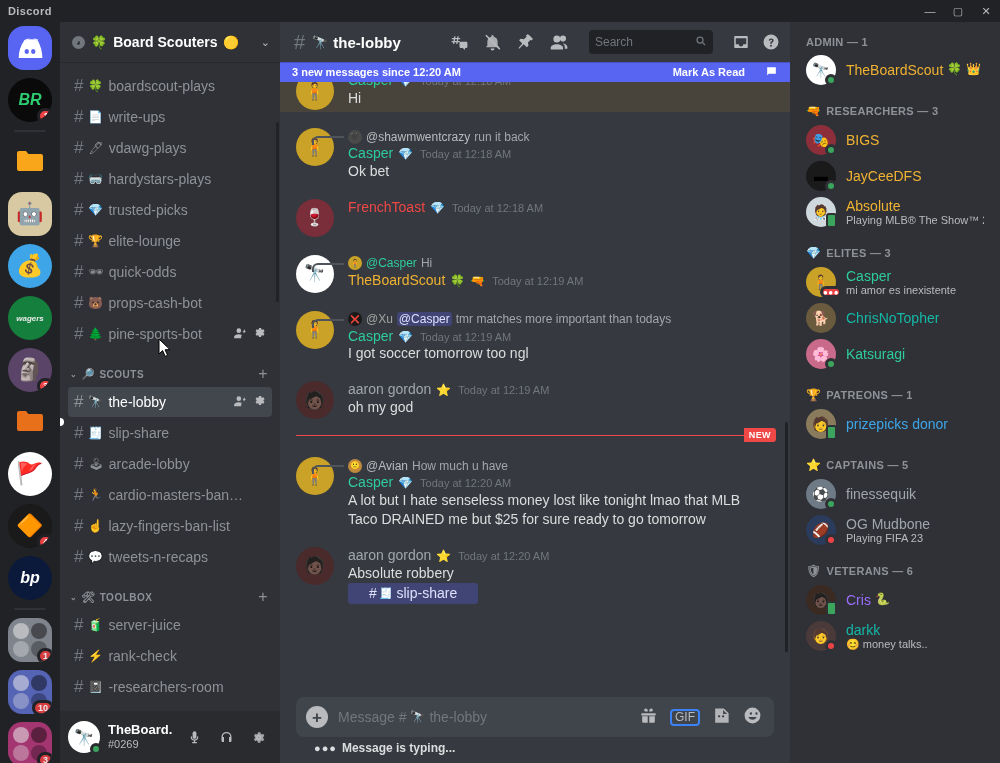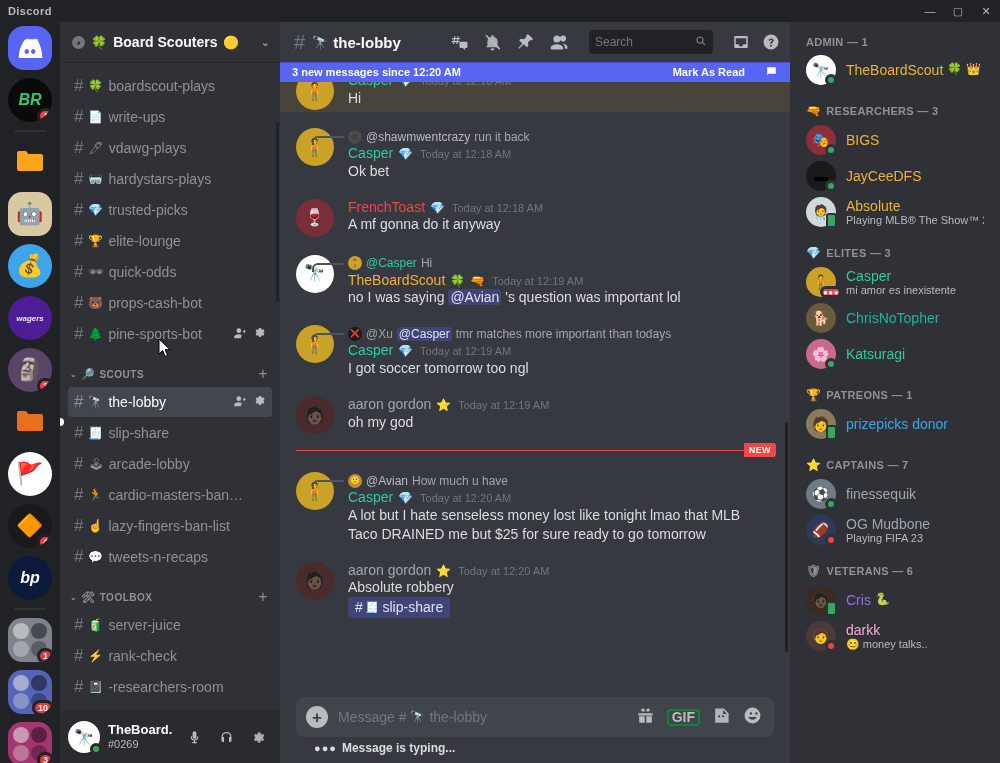--- a/index.html
+++ b/index.html
@@ -604,7 +604,6 @@
           <span class="badge-em">💎</span>
           <span class="msg-time">Today at 12:18 AM</span>
         </div>
-        <div class="msg-text">A mf gonna do it anyway</div>
       </div>
           </div>
           <div class="msg">

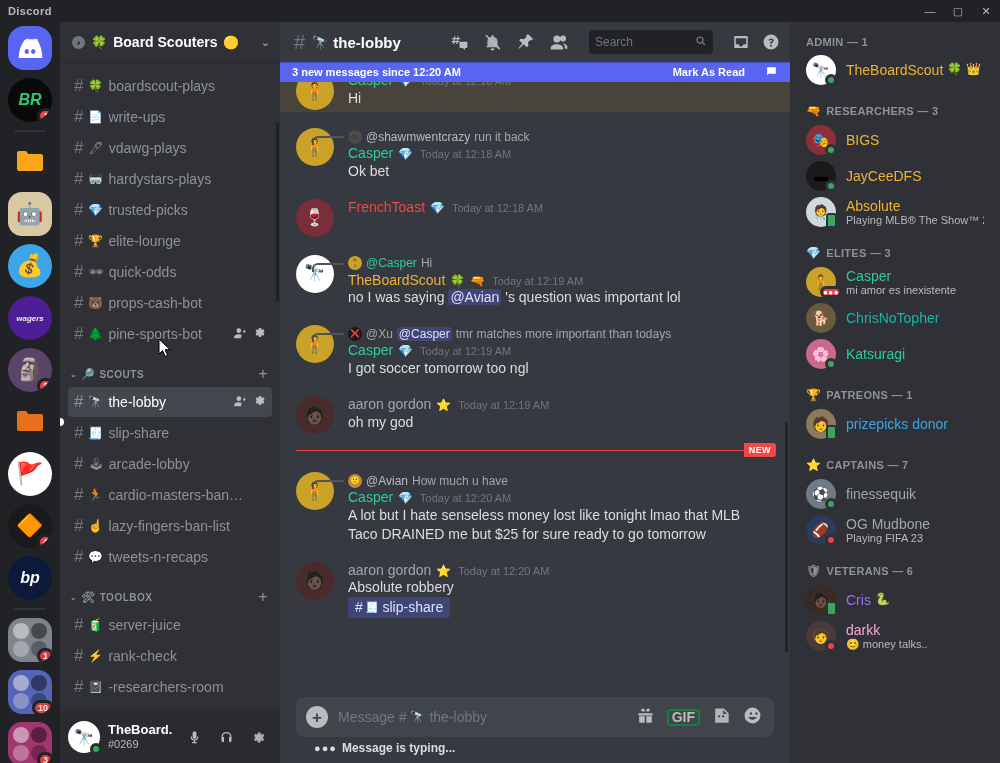--- a/index.html
+++ b/index.html
@@ -622,7 +622,6 @@
                 <span class="badge-em">🔫</span>
           <span class="msg-time">Today at 12:19 AM</span>
         </div>
-        <div class="msg-text">no I was saying <span class="mention">@Avian</span> 's question was important lol</div>
       </div>
           </div>
           <div class="msg">

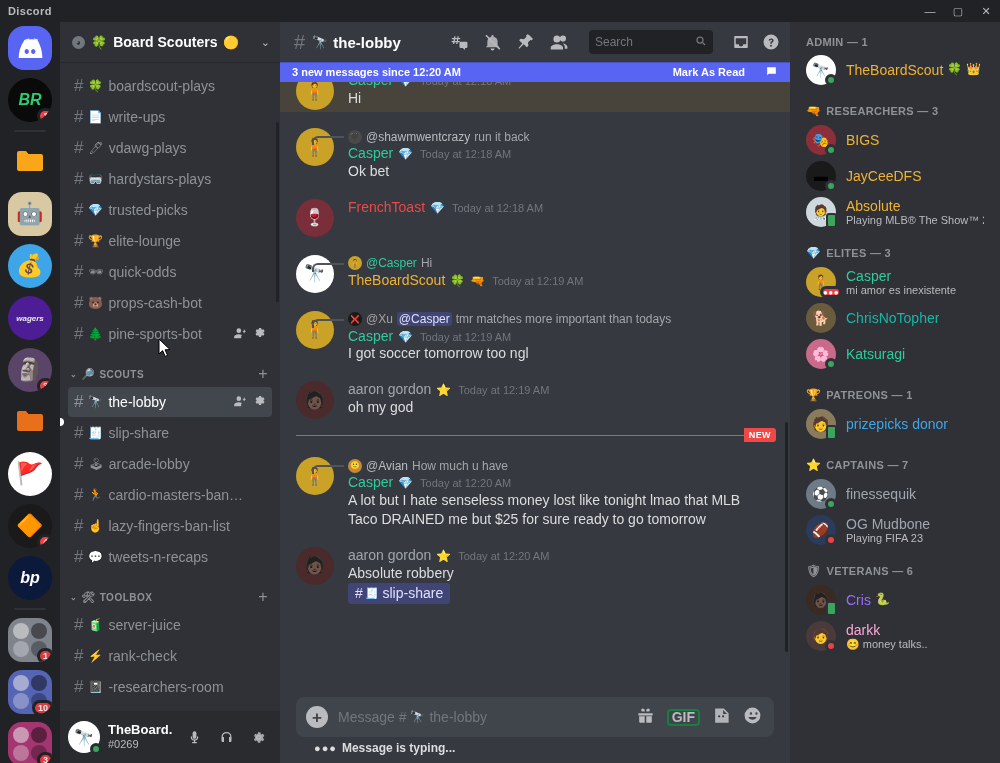--- a/index.html
+++ b/index.html
@@ -236,7 +236,7 @@
         💰
         
       </div>
-        <div class="guild" style="background:#4c1d95;color:#e8e8e8;font-size:8px;font-style:italic;">
+        <div class="guild" style="background:#15803d;color:#e8e8e8;font-size:8px;font-style:italic;">
         wagers
         
       </div>

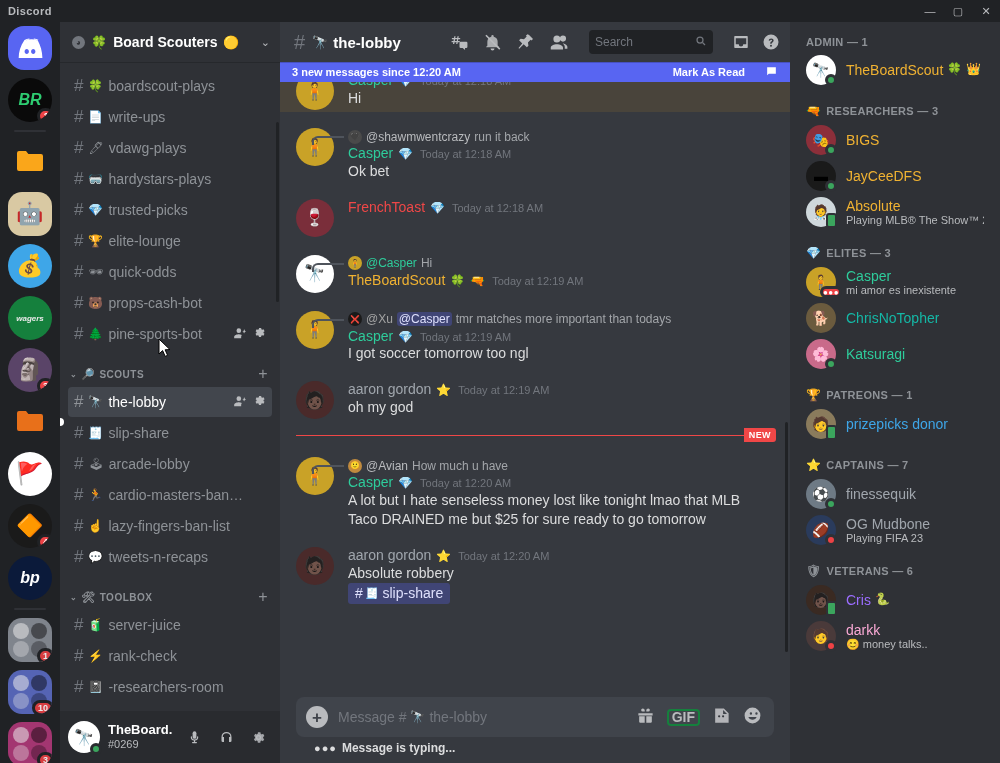--- a/index.html
+++ b/index.html
@@ -827,7 +827,7 @@
         </div>
         <div class="mcat">
       <span style="font-size:12px">⭐</span>
-      <span>CAPTAINS — 7</span>
+      <span>CAPTAINS — 5</span>
         </div>
         <div class="member">
         <div class="m-av">

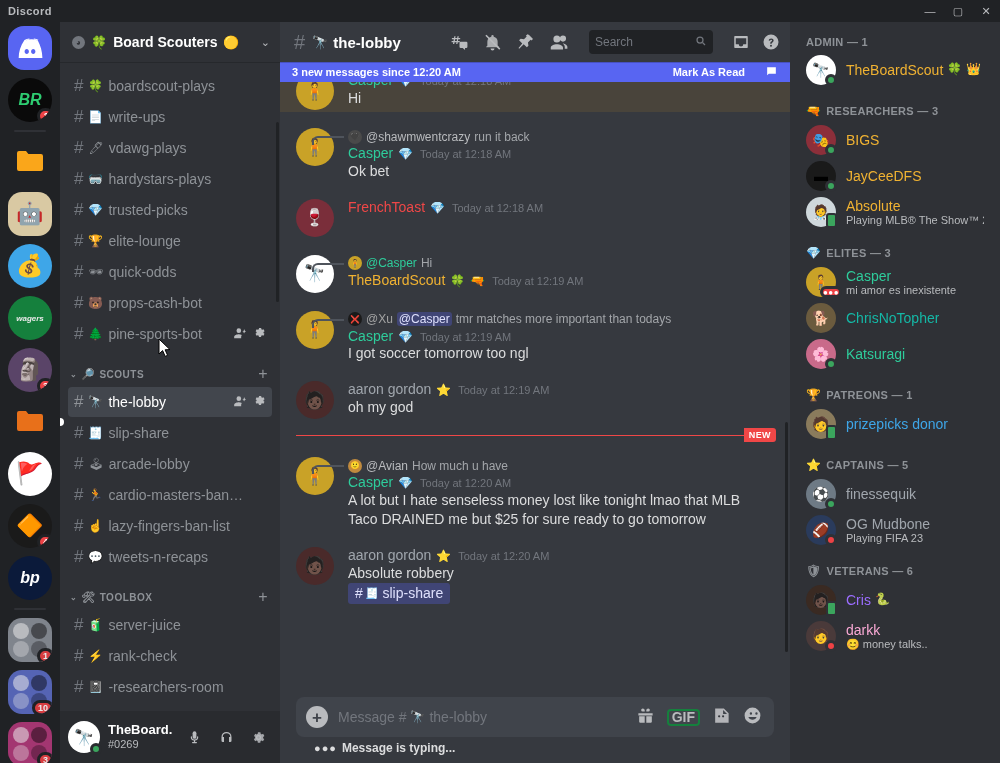--- a/index.html
+++ b/index.html
@@ -150,7 +150,7 @@
   .reply-text { color: #a3a6aa; font-size: 12px; white-space: nowrap; overflow: hidden; }
 
   .mention { background: rgba(88,101,242,.3); color: #dee0fc; border-radius: 3px; padding: 0 2px; font-weight: 500; }
-  .chan-mention { background: rgba(88,101,242,.3); color: #dee0fc; border-radius: 3px; padding: 1px 7px; font-weight: 500; display:inline-flex; align-items:center; gap:3px;}
+  .chan-mention { background: rgba(88,101,242,.3); color: #dee0fc; border-radius: 3px; padding: 1px 21px; font-weight: 500; display:inline-flex; align-items:center; gap:3px;}
 
   .newdivider { display: flex; align-items: center; margin: 8px 14px 4px 16px; position: relative; height: 12px; }
   .newdivider .line { flex: 1; height: 1px; background: #f04747; }

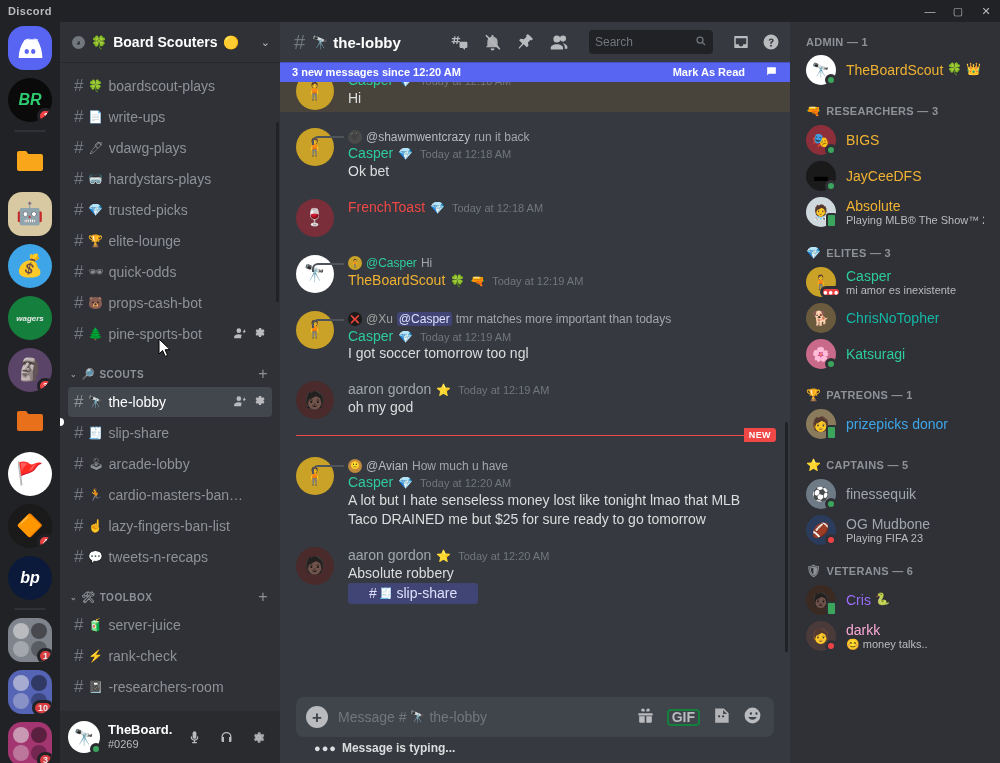--- a/index.html
+++ b/index.html
@@ -869,7 +869,7 @@
             <span class="m-st dnd"></span>
           </div>
         <div class="m-txt">
-          <span class="m-name" style="color:#f9a8d4">darkk</span>
+          <span class="m-name" style="color:#14b8a6">darkk</span>
           <span class="m-sub">😊 money talks..</span>
         </div>
         </div>

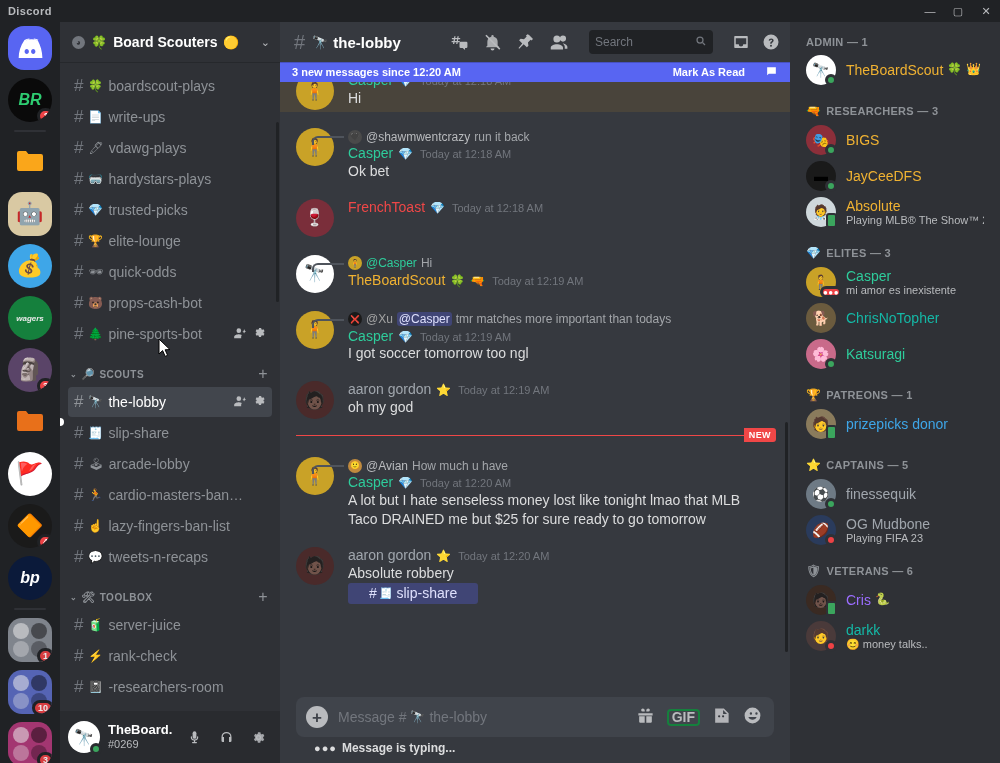--- a/index.html
+++ b/index.html
@@ -167,7 +167,7 @@
     font-weight: bold; line-height: 1; cursor: pointer; flex: 0 0 22px; }
   .composer .ph { color: #72767d; font-size: 14px; flex: 1; display: flex; align-items: center; gap: 4px; }
   .composer .cicons { display: flex; gap: 12px; color: #b9bbbe; font-size: 16px; align-items: center; }
-  .gifbtn { font-size: 14px; font-weight: bold; border: 2px solid #15803d; border-radius: 4px;
+  .gifbtn { font-size: 12px; font-weight: normal; border: 2px solid #3b82f6; border-radius: 4px;
     padding: 0 3px; color: #b9bbbe; line-height: 13px; }
   .typing { height: 22px; display: flex; align-items: center; gap: 5px; padding: 0 18px;
     color: #dcddde; font-size: 12px; font-weight: 600; }

